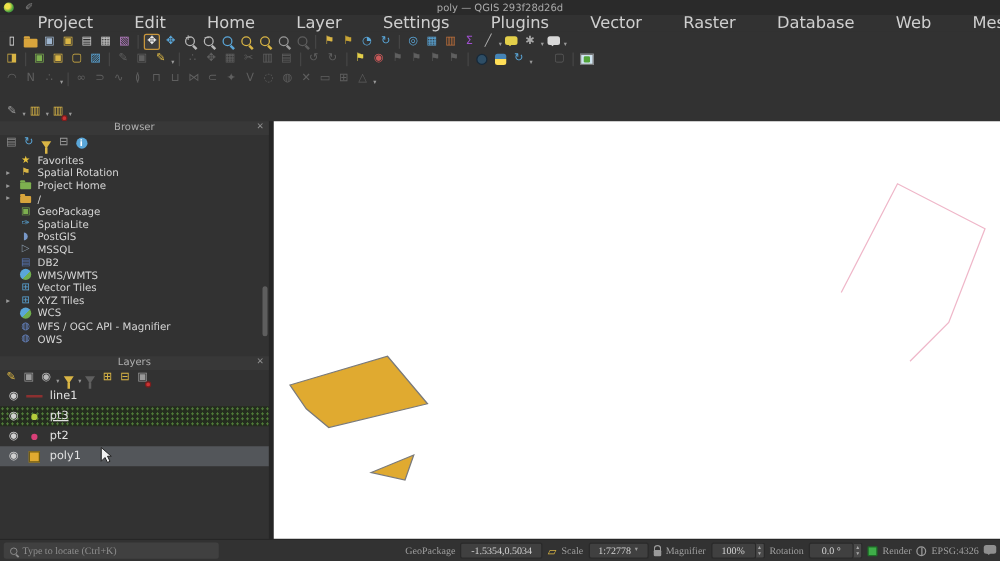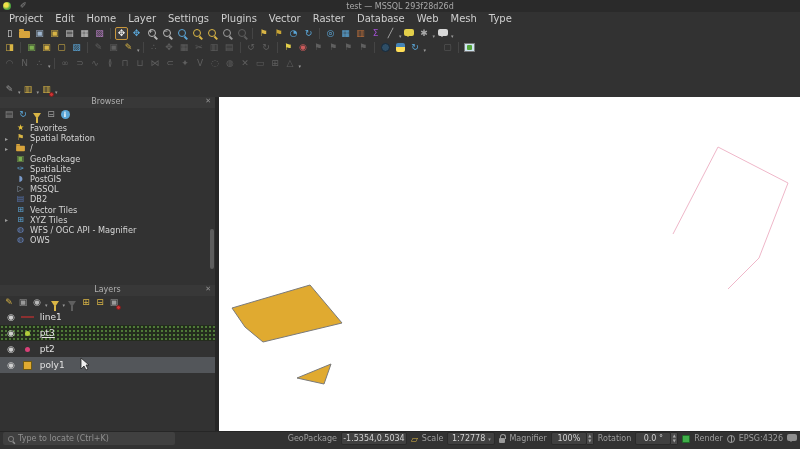--- a/index.html
+++ b/index.html
@@ -116,7 +116,7 @@
 <div class="titlebar">
   <span class="qgis-logo"></span>
   <span class="pin-glyph">✐</span>
-  <span class="wintitle">test — MSSQL 293f28d26d</span>
+  <span class="wintitle">poly — QGIS 293f28d26d</span>
 </div>
 
 <div class="menubar" id="menubar">

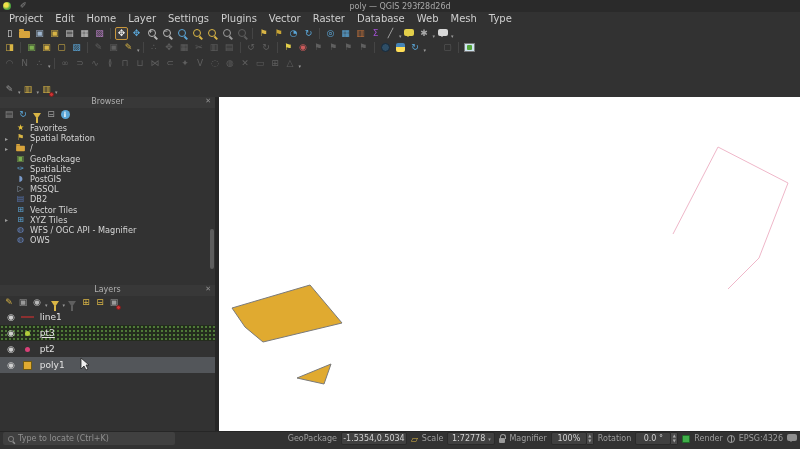--- a/index.html
+++ b/index.html
@@ -15,7 +15,7 @@
 
   
   .menubar { height:13px; display:flex; align-items:center; padding-left:3px; background:#323232; }
-  .menu-item { padding:0 6px; font-size:10px; color:#cfcfcf; }
+  .menu-item { padding:0 6px; font-size:13px; color:#cfcfcf;margin-left:21px; }
 
   
   .toolbars { padding:1px 2px 0 2px; background:#323232; height:72px; }

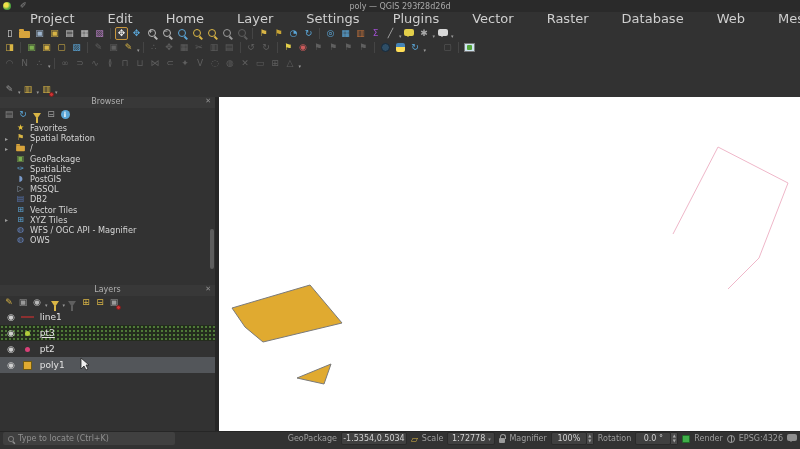--- a/index.html
+++ b/index.html
@@ -438,6 +438,13 @@
         <div class="tree-item">
           <span class="tw">▸</span>
           <span class="ticon">
+            <div class="sh-folder" style="--mc: #7db04f;"></div>
+          </span>
+          <span>Project Home</span>
+        </div>
+        <div class="tree-item">
+          <span class="tw">▸</span>
+          <span class="ticon">
             <div class="sh-folder" style="--mc: #d8a43c;"></div>
           </span>
           <span>/</span>

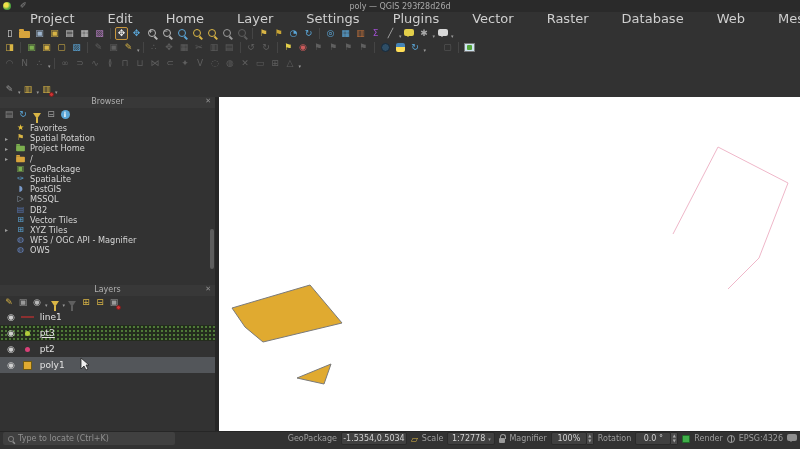--- a/index.html
+++ b/index.html
@@ -470,6 +470,12 @@
           <span>DB2</span>
         </div>
         <div class="tree-item">
+          <span class="ticon">
+            <div class="sh-globe"></div>
+          </span>
+          <span>WMS/WMTS</span>
+        </div>
+        <div class="tree-item">
           <span class="ticon" style="color: rgb(90, 166, 216);">⊞</span>
           <span>Vector Tiles</span>
         </div>

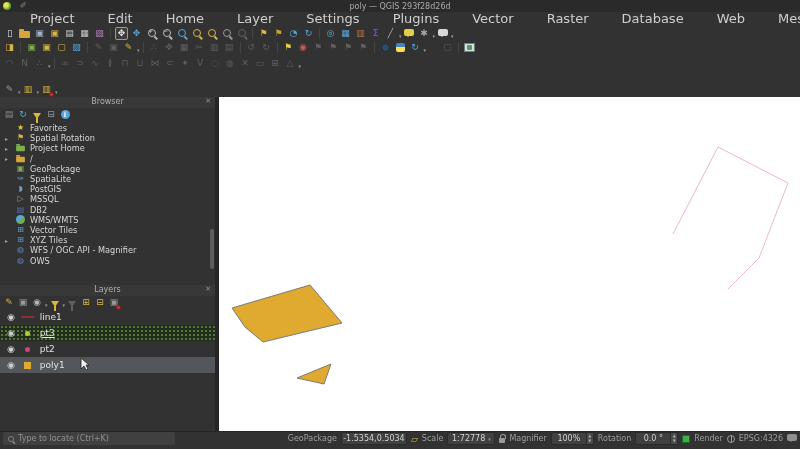--- a/index.html
+++ b/index.html
@@ -485,6 +485,12 @@
           <span>XYZ Tiles</span>
         </div>
         <div class="tree-item">
+          <span class="ticon">
+            <div class="sh-globe"></div>
+          </span>
+          <span>WCS</span>
+        </div>
+        <div class="tree-item">
           <span class="ticon" style="color: rgb(104, 136, 200);">◍</span>
           <span>WFS / OGC API - Magnifier</span>
         </div>

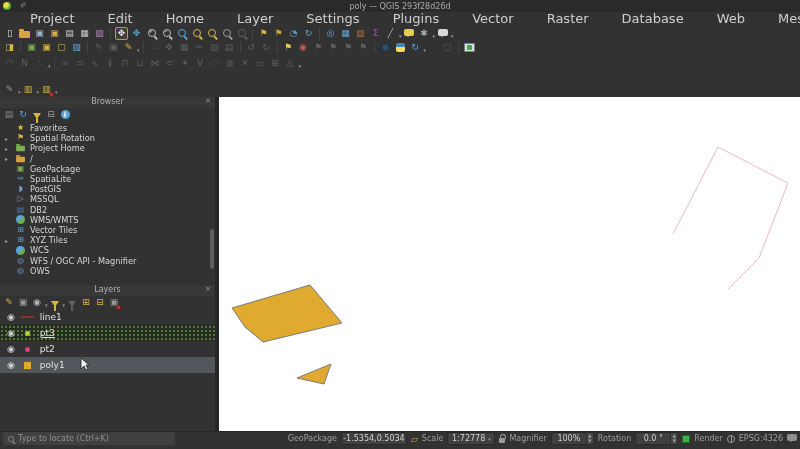--- a/index.html
+++ b/index.html
@@ -94,8 +94,8 @@
   .map svg { display:block; width:100%; height:100%; }
 
   
-  .statusbar { height:18px; background:#323232; border-top:1px solid #262626; display:flex; align-items:flex-start;
-    font-size:8px; color:#9f9f9f; padding:0 3px; }
+  .statusbar { height:18px; background:#323232; border-top:1px solid #262626; display:flex; align-items:center;
+    font-size:8px; color:#9f9f9f; padding:0 3px;font-family:Liberation Serif, serif; }
   .locate { width:172px; height:13px; background:#404040; border-radius:2px; display:flex; align-items:center;
     padding-left:4px; gap:3px; color:#8f8f8f; flex:none; }
   .locate .sh-mag { transform:scale(.75); --mc:#8f8f8f; }

